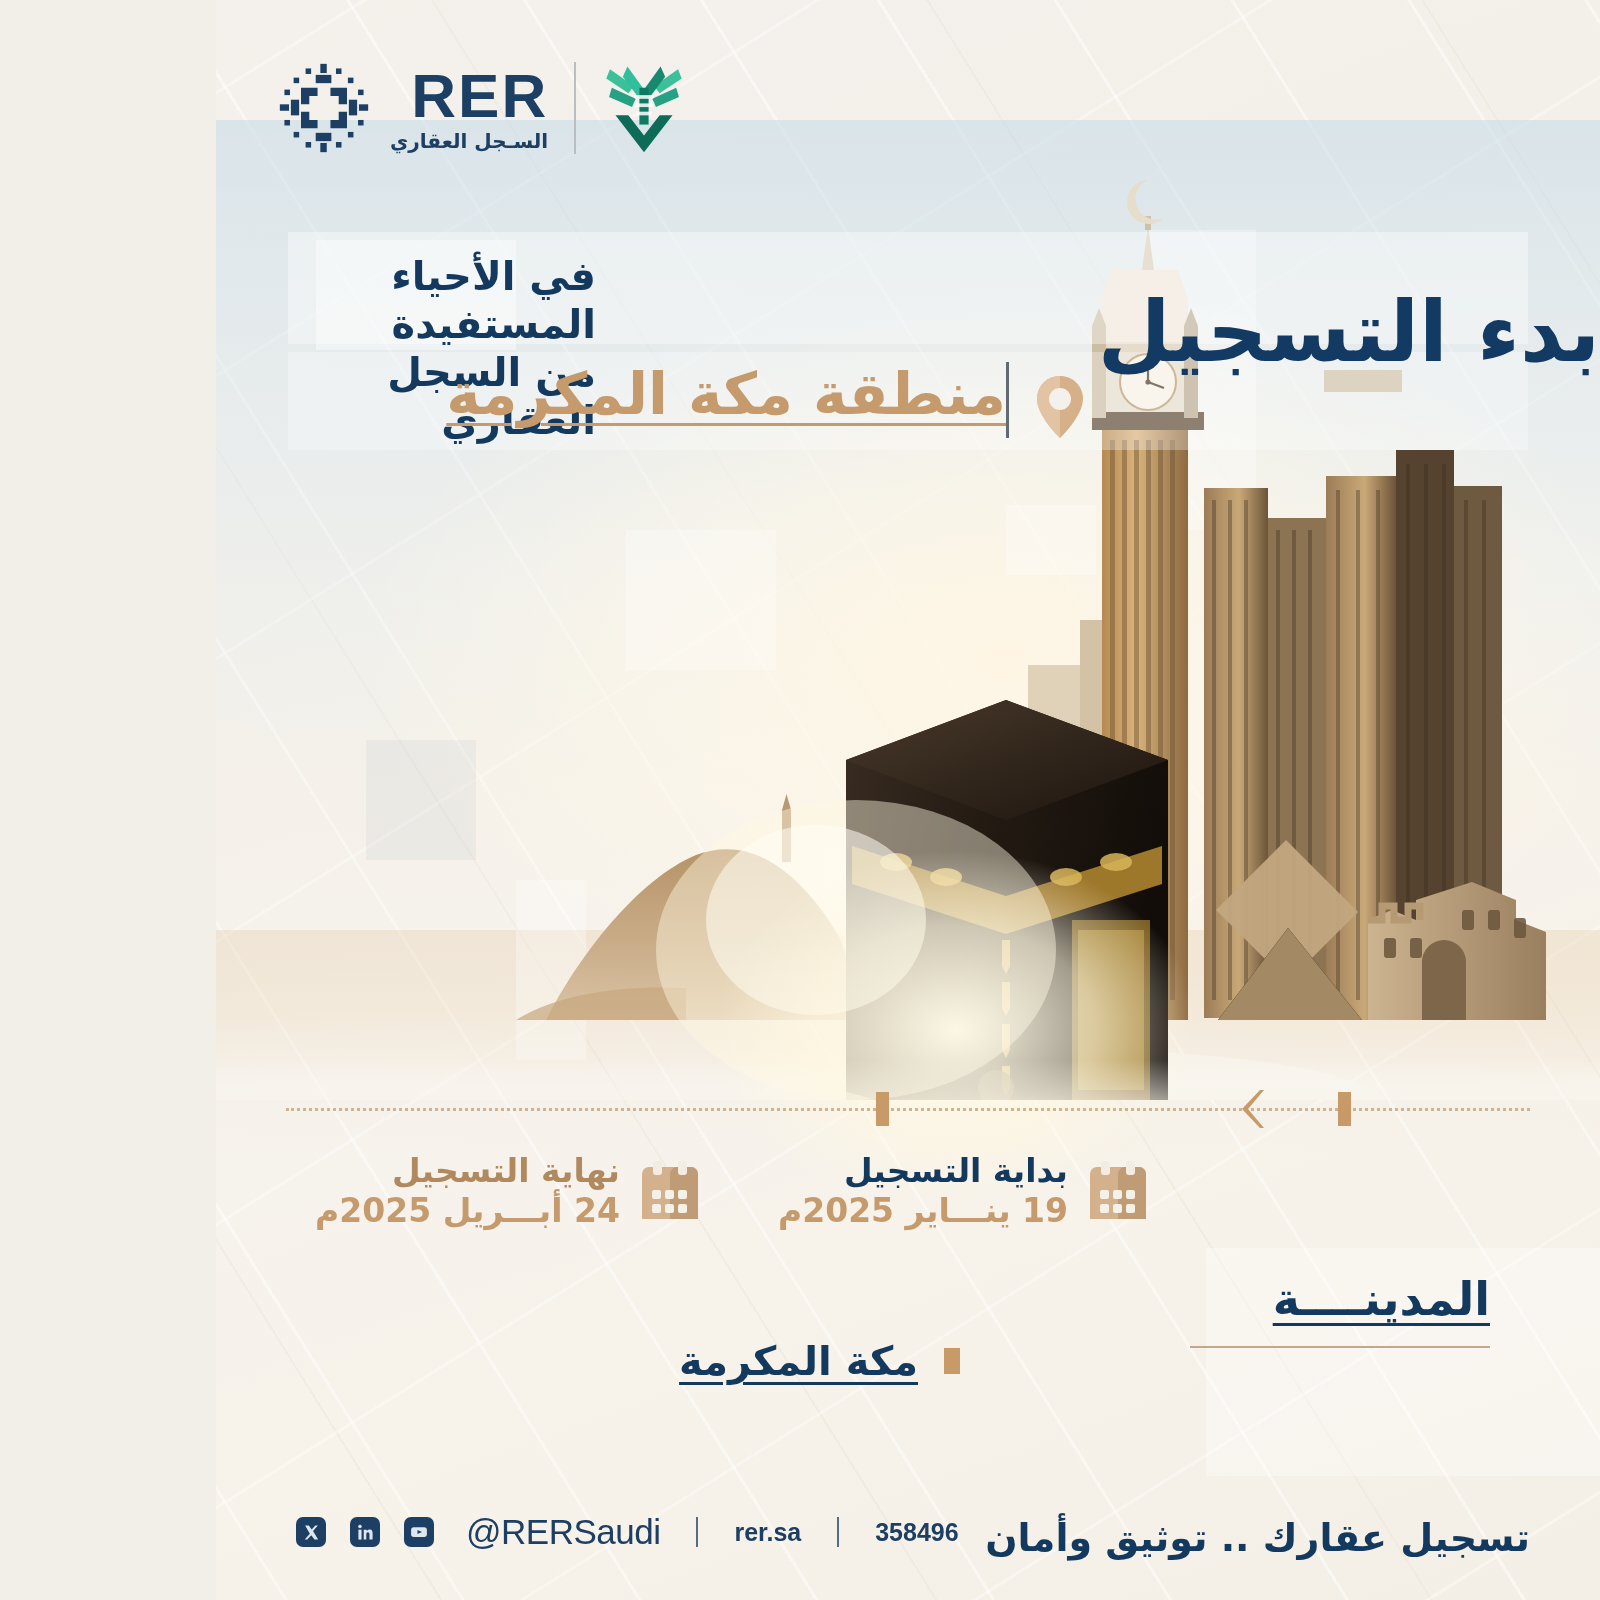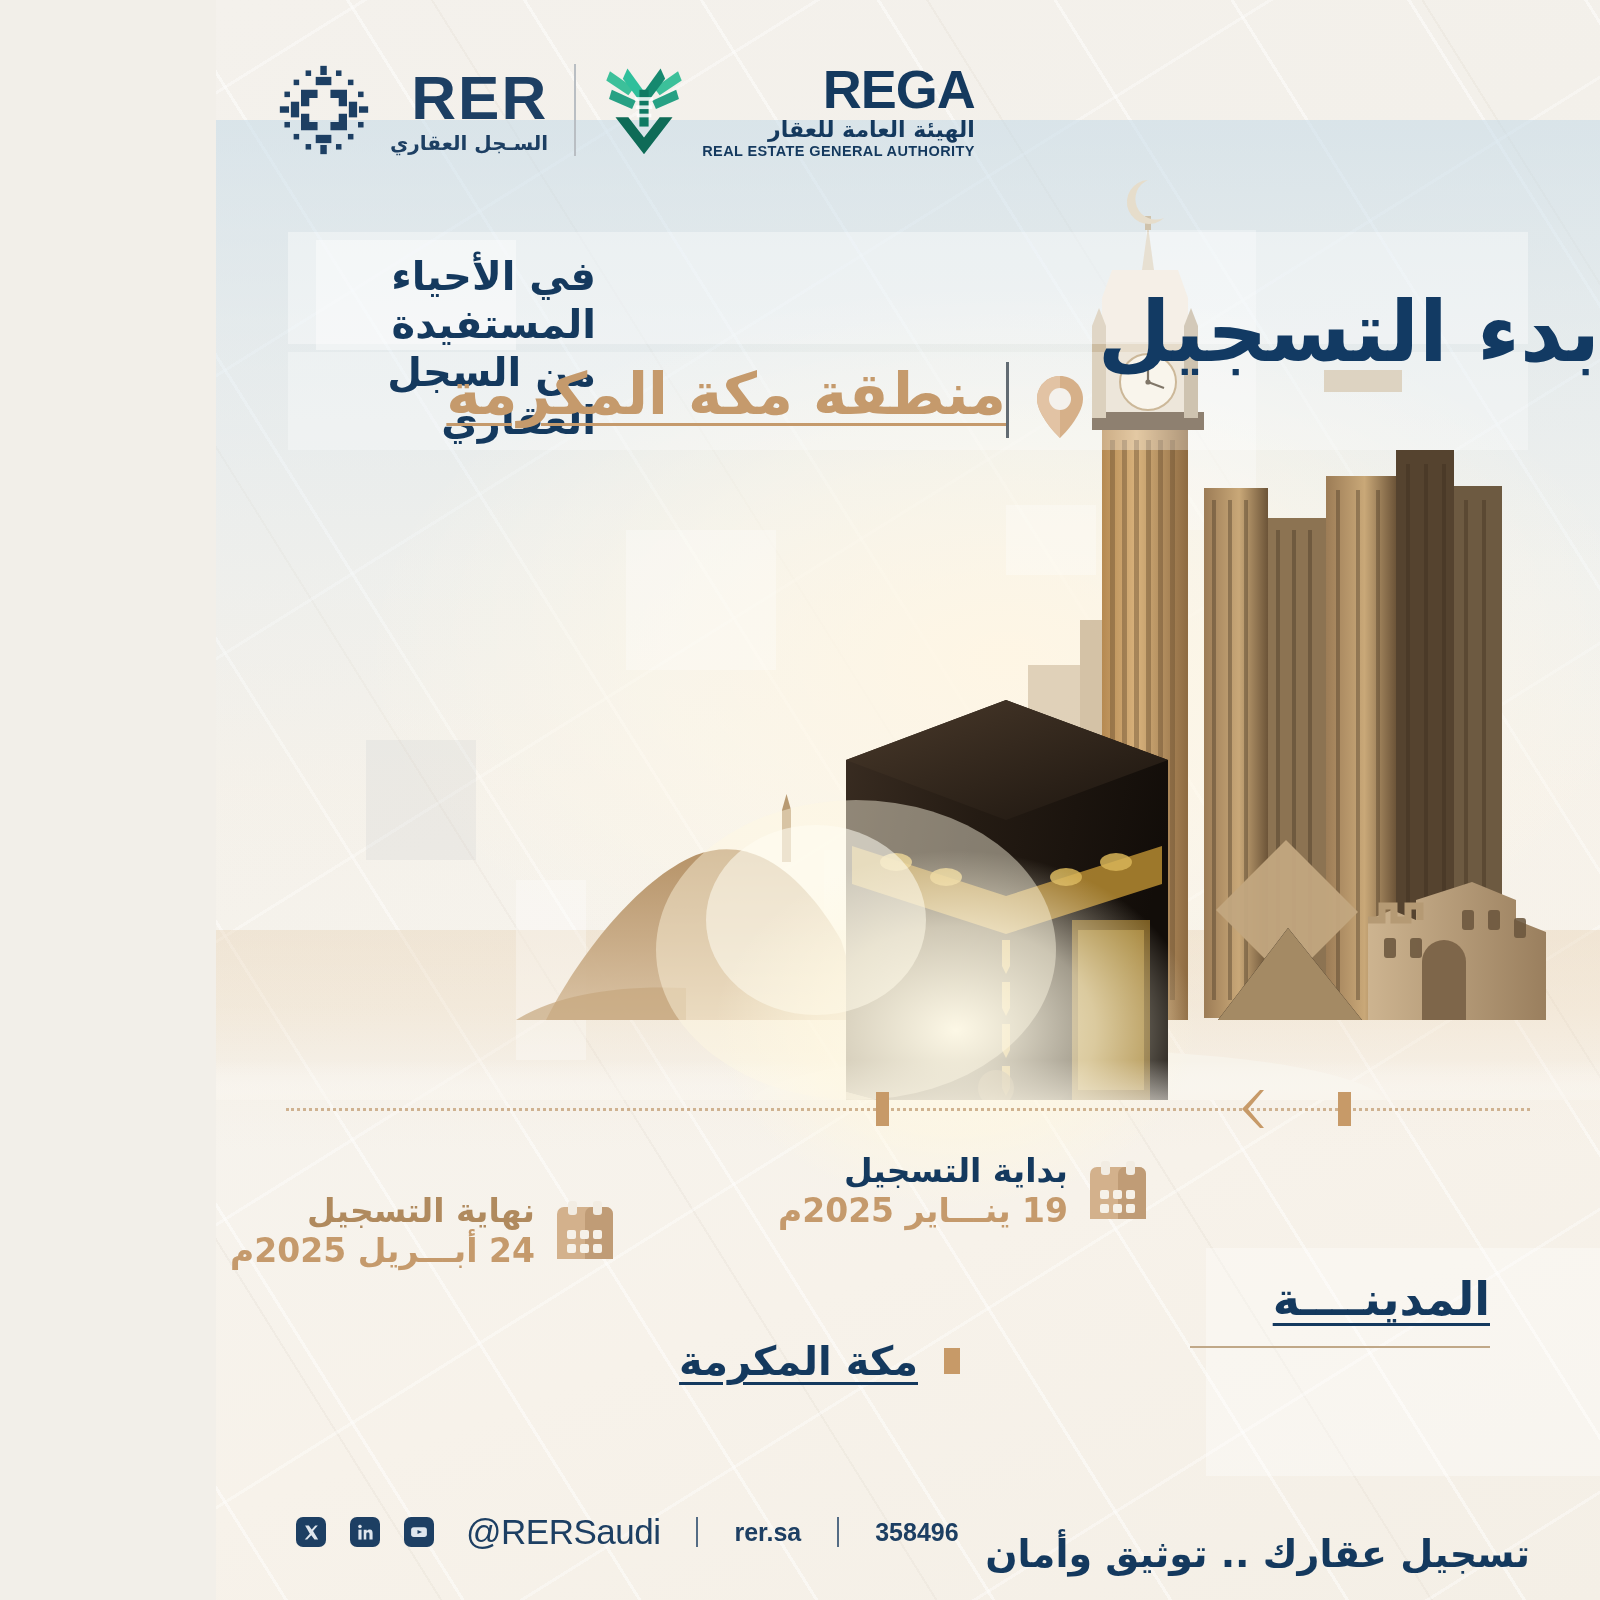--- a/index.html
+++ b/index.html
@@ -205,11 +205,6 @@
           </g>
         </svg>
       </div>
-      <div class="rega-text">
-        <div class="rega-word">REGA</div>
-        <div class="rega-ar">الهيئة العامة للعقار</div>
-        <div class="rega-en">REAL ESTATE GENERAL AUTHORITY</div>
-      </div>
     </div>
   </div>
 

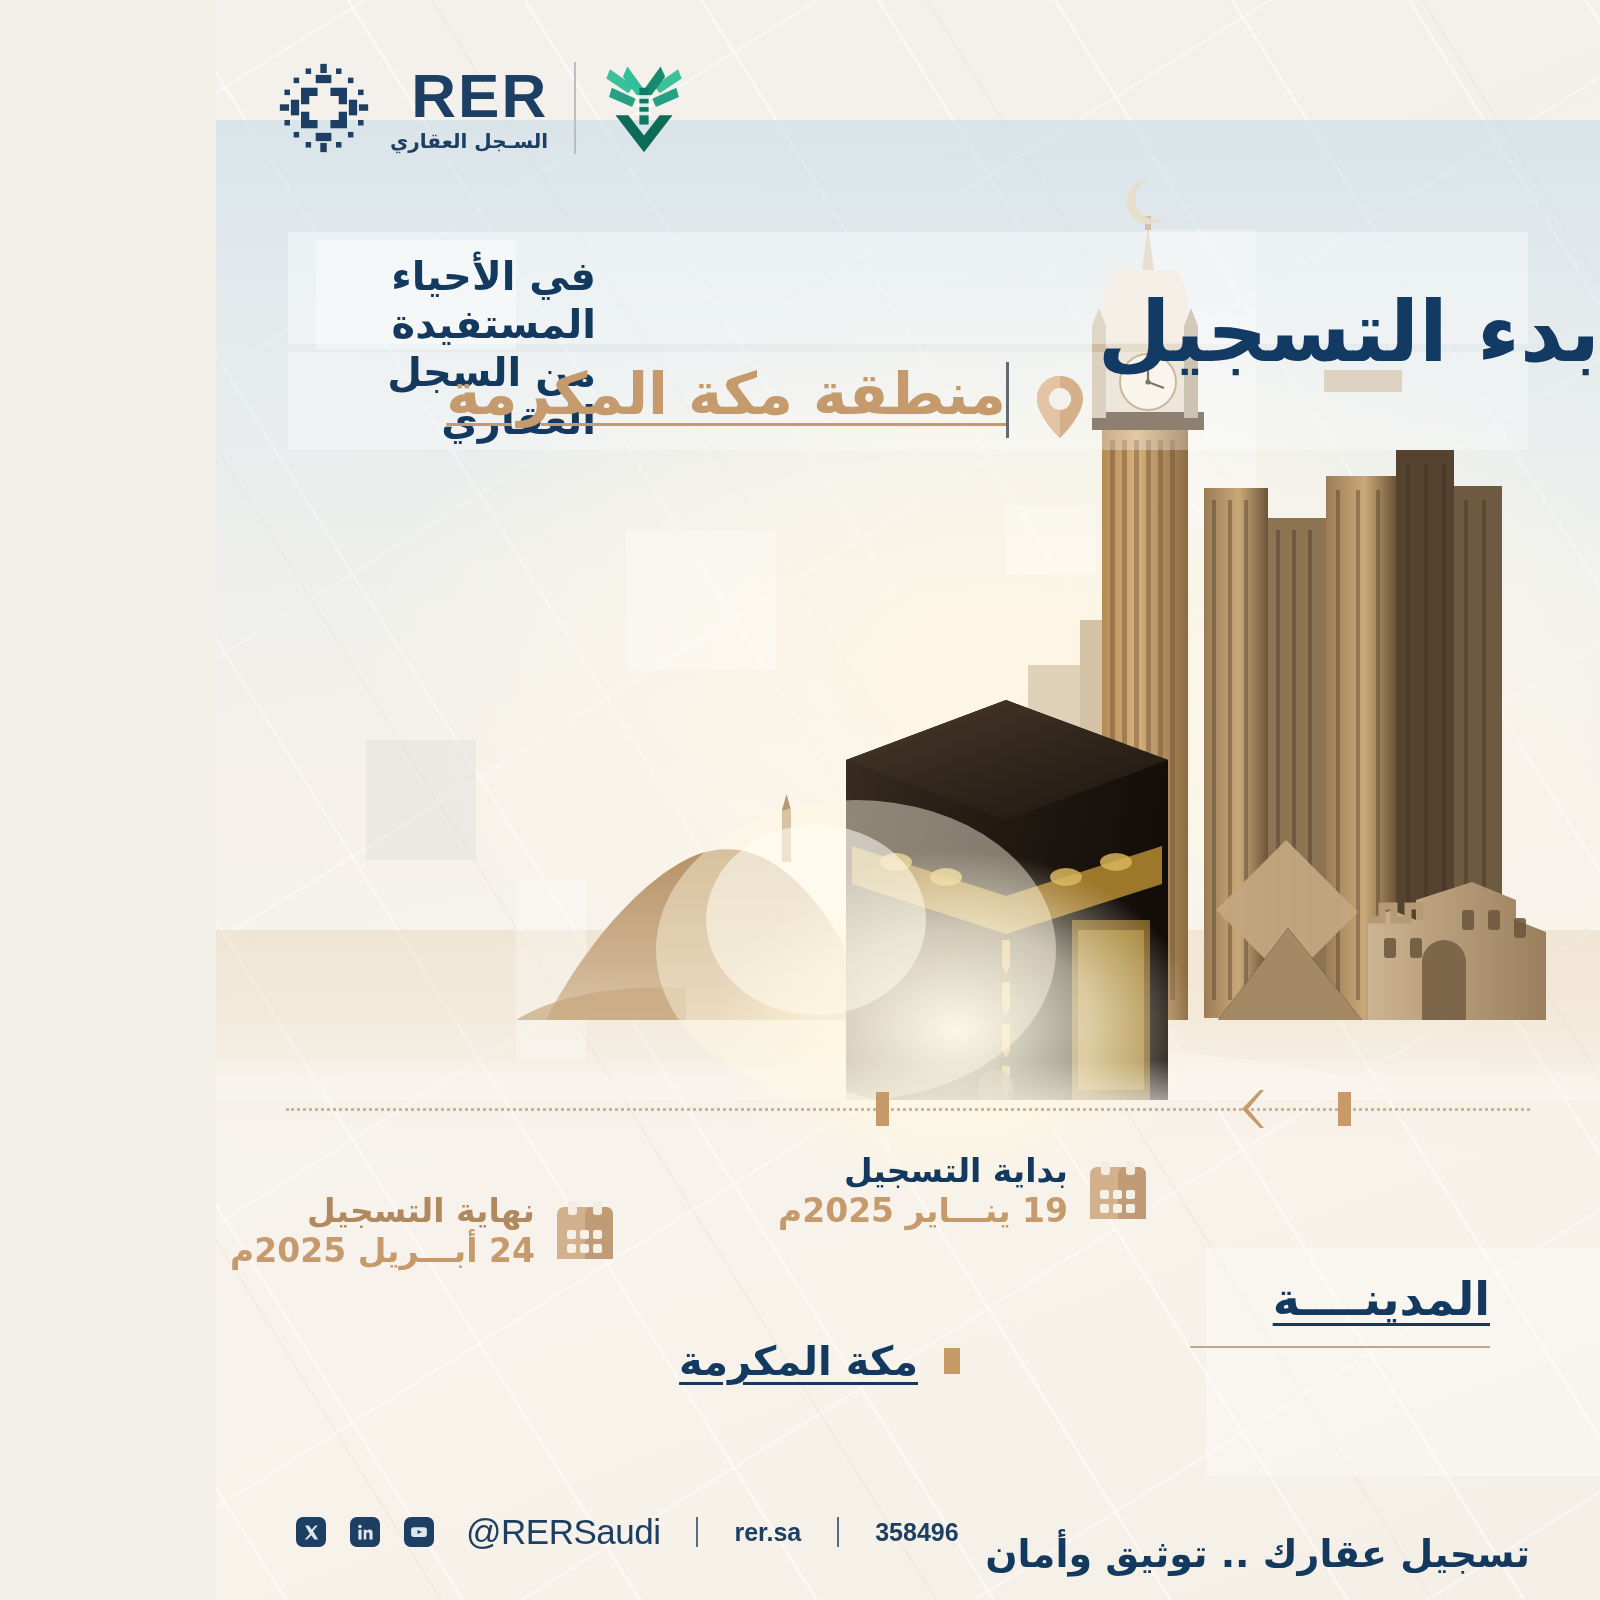--- a/index.html
+++ b/index.html
@@ -433,7 +433,7 @@
       </div>
     </div>
 
-    <div class="date-item" style="right:913px;top:8px;margin-top:40px;">
+    <div class="date-item" style="right:828px;top:8px;">
       <div class="cal">
         <svg viewBox="0 0 64 64" width="64" height="64">
           <rect x="4" y="8" width="56" height="52" rx="7" fill="#d3b18c"></rect>

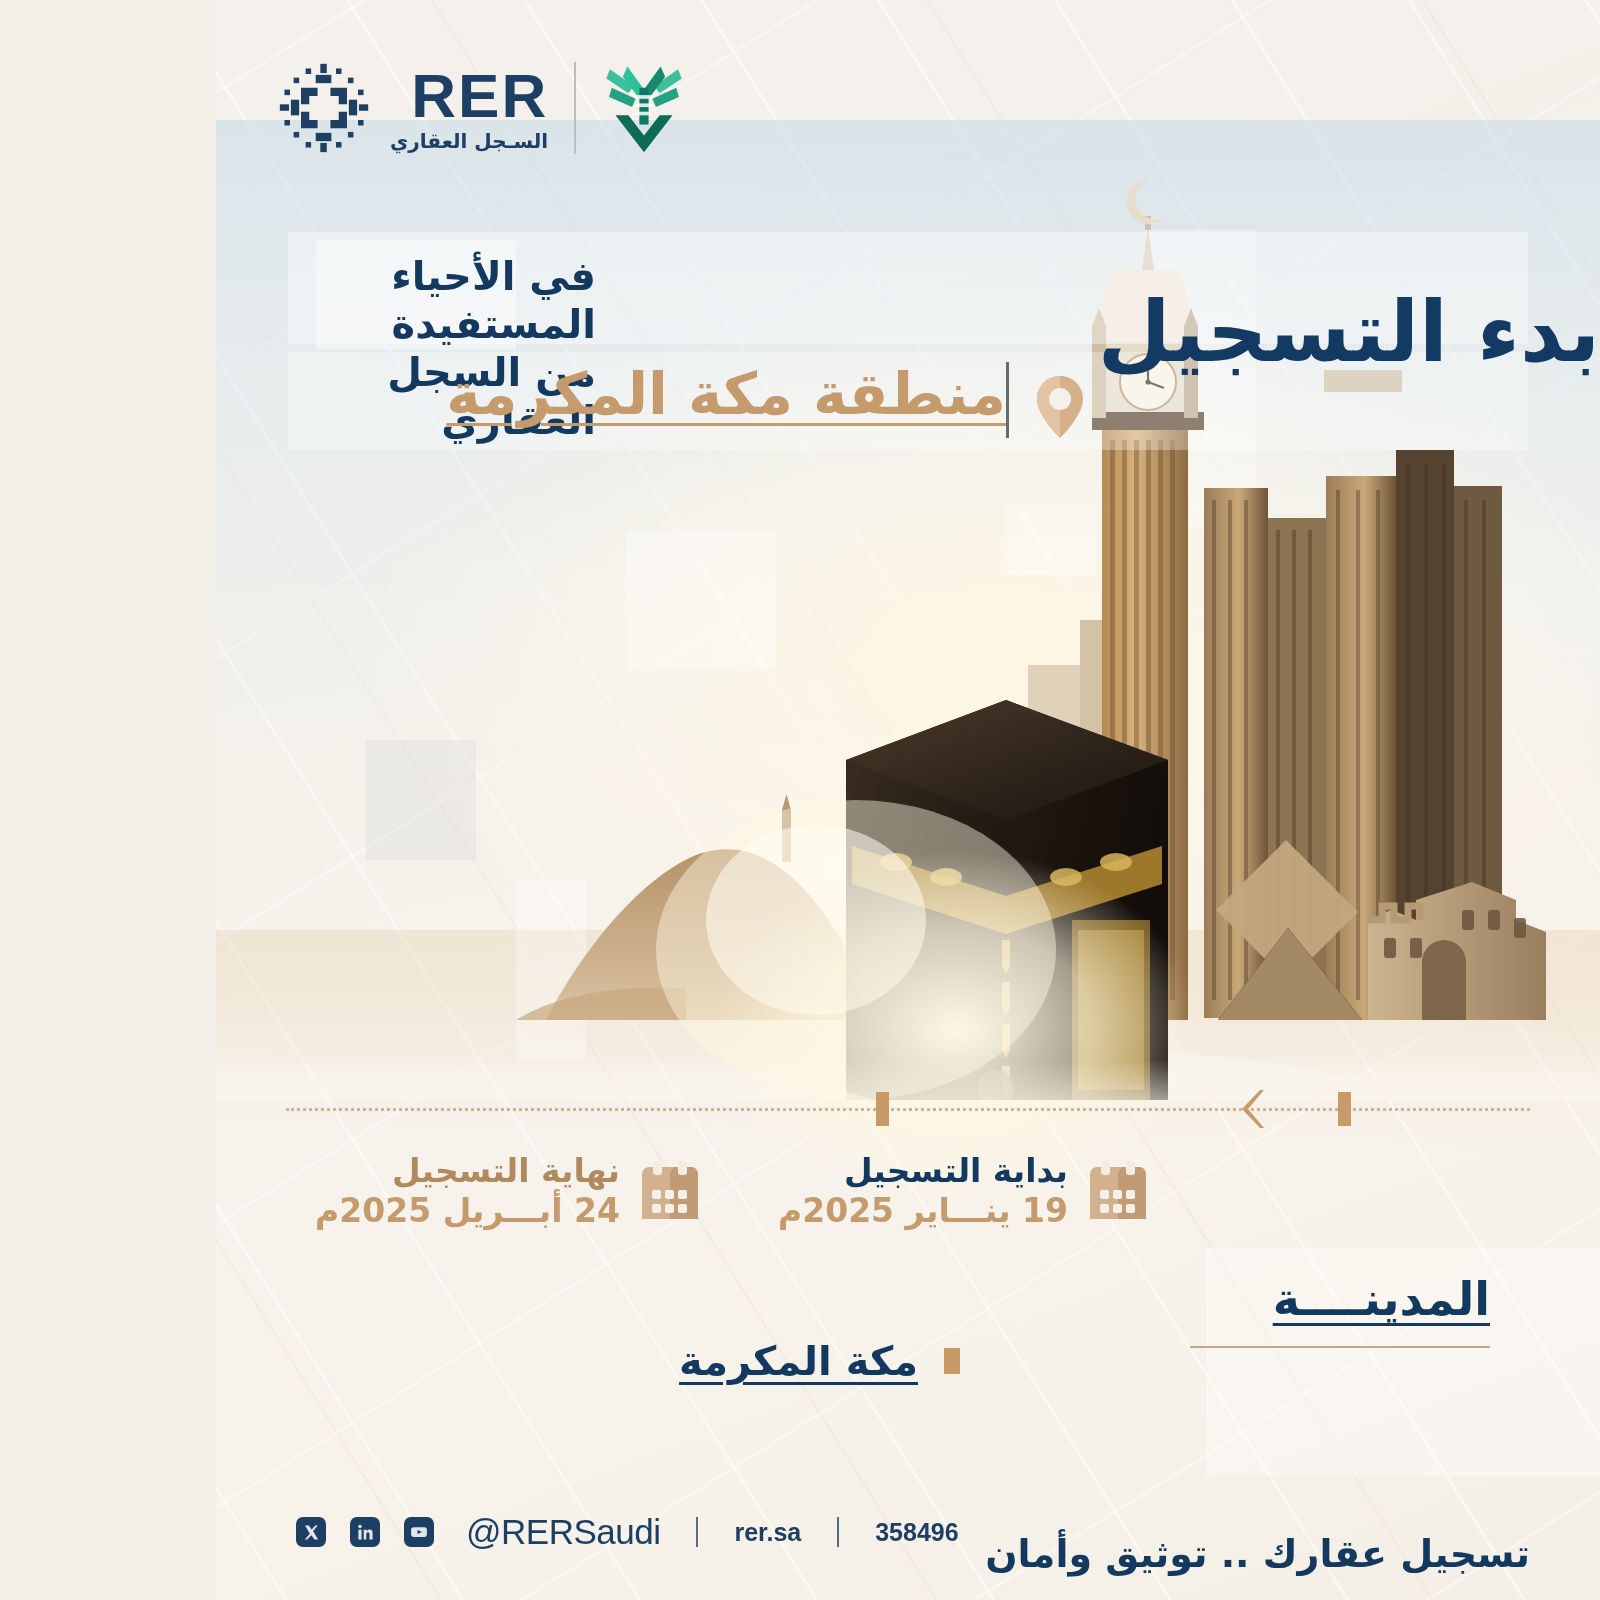--- a/index.html
+++ b/index.html
@@ -126,7 +126,7 @@
   .handle{font-family:"Liberation Sans",sans-serif;font-size:35px;color:#1d3f63;margin-left:8px;letter-spacing:-.5px;}
   .fsep{width:2px;height:30px;background:#1d3f63;opacity:.75;margin:0 12px;}
   .fmeta{font-family:"Liberation Sans",sans-serif;font-size:25px;font-weight:bold;color:#1d3f63;}
-  .tagline{position:absolute;right:70px;top:1516px;font-size:38px;font-weight:bold;color:#14395e;white-space:nowrap;margin-top:16px;}
+  .tagline{position:absolute;right:70px;top:1516px;font-size:38px;font-weight:bold;color:#14395e;white-space:nowrap;}
 </style>
 </head>
 <body>

